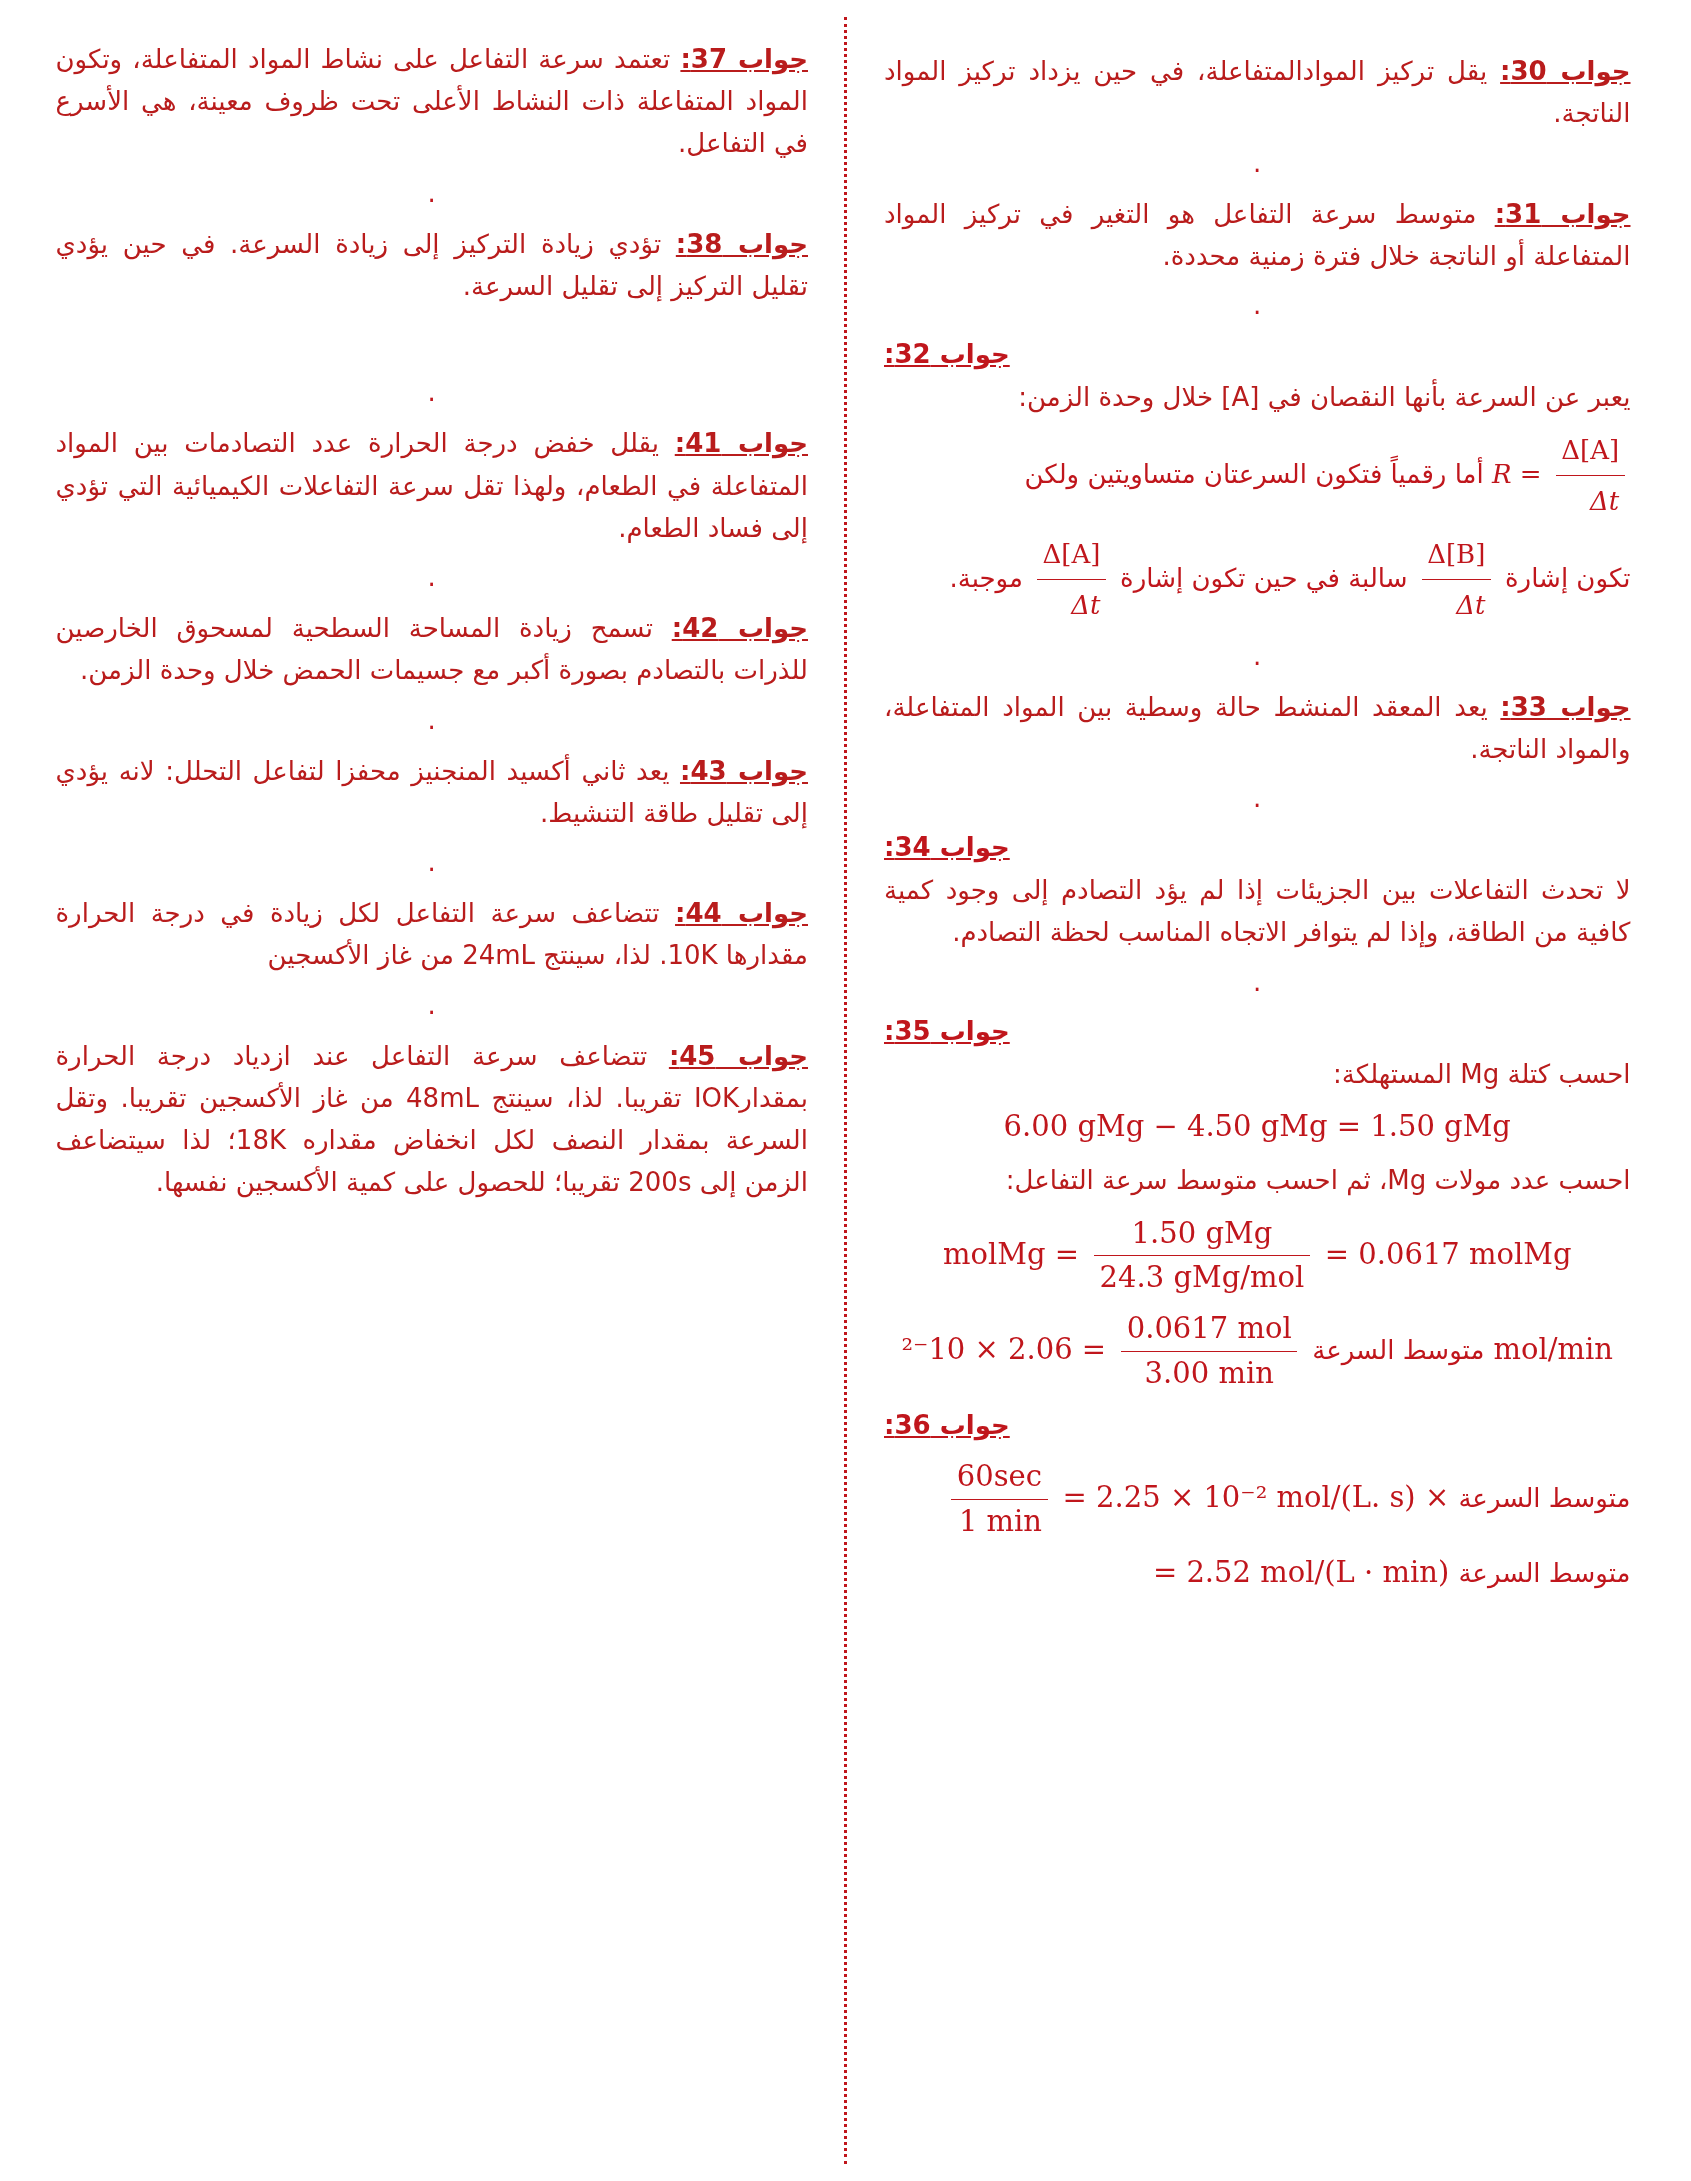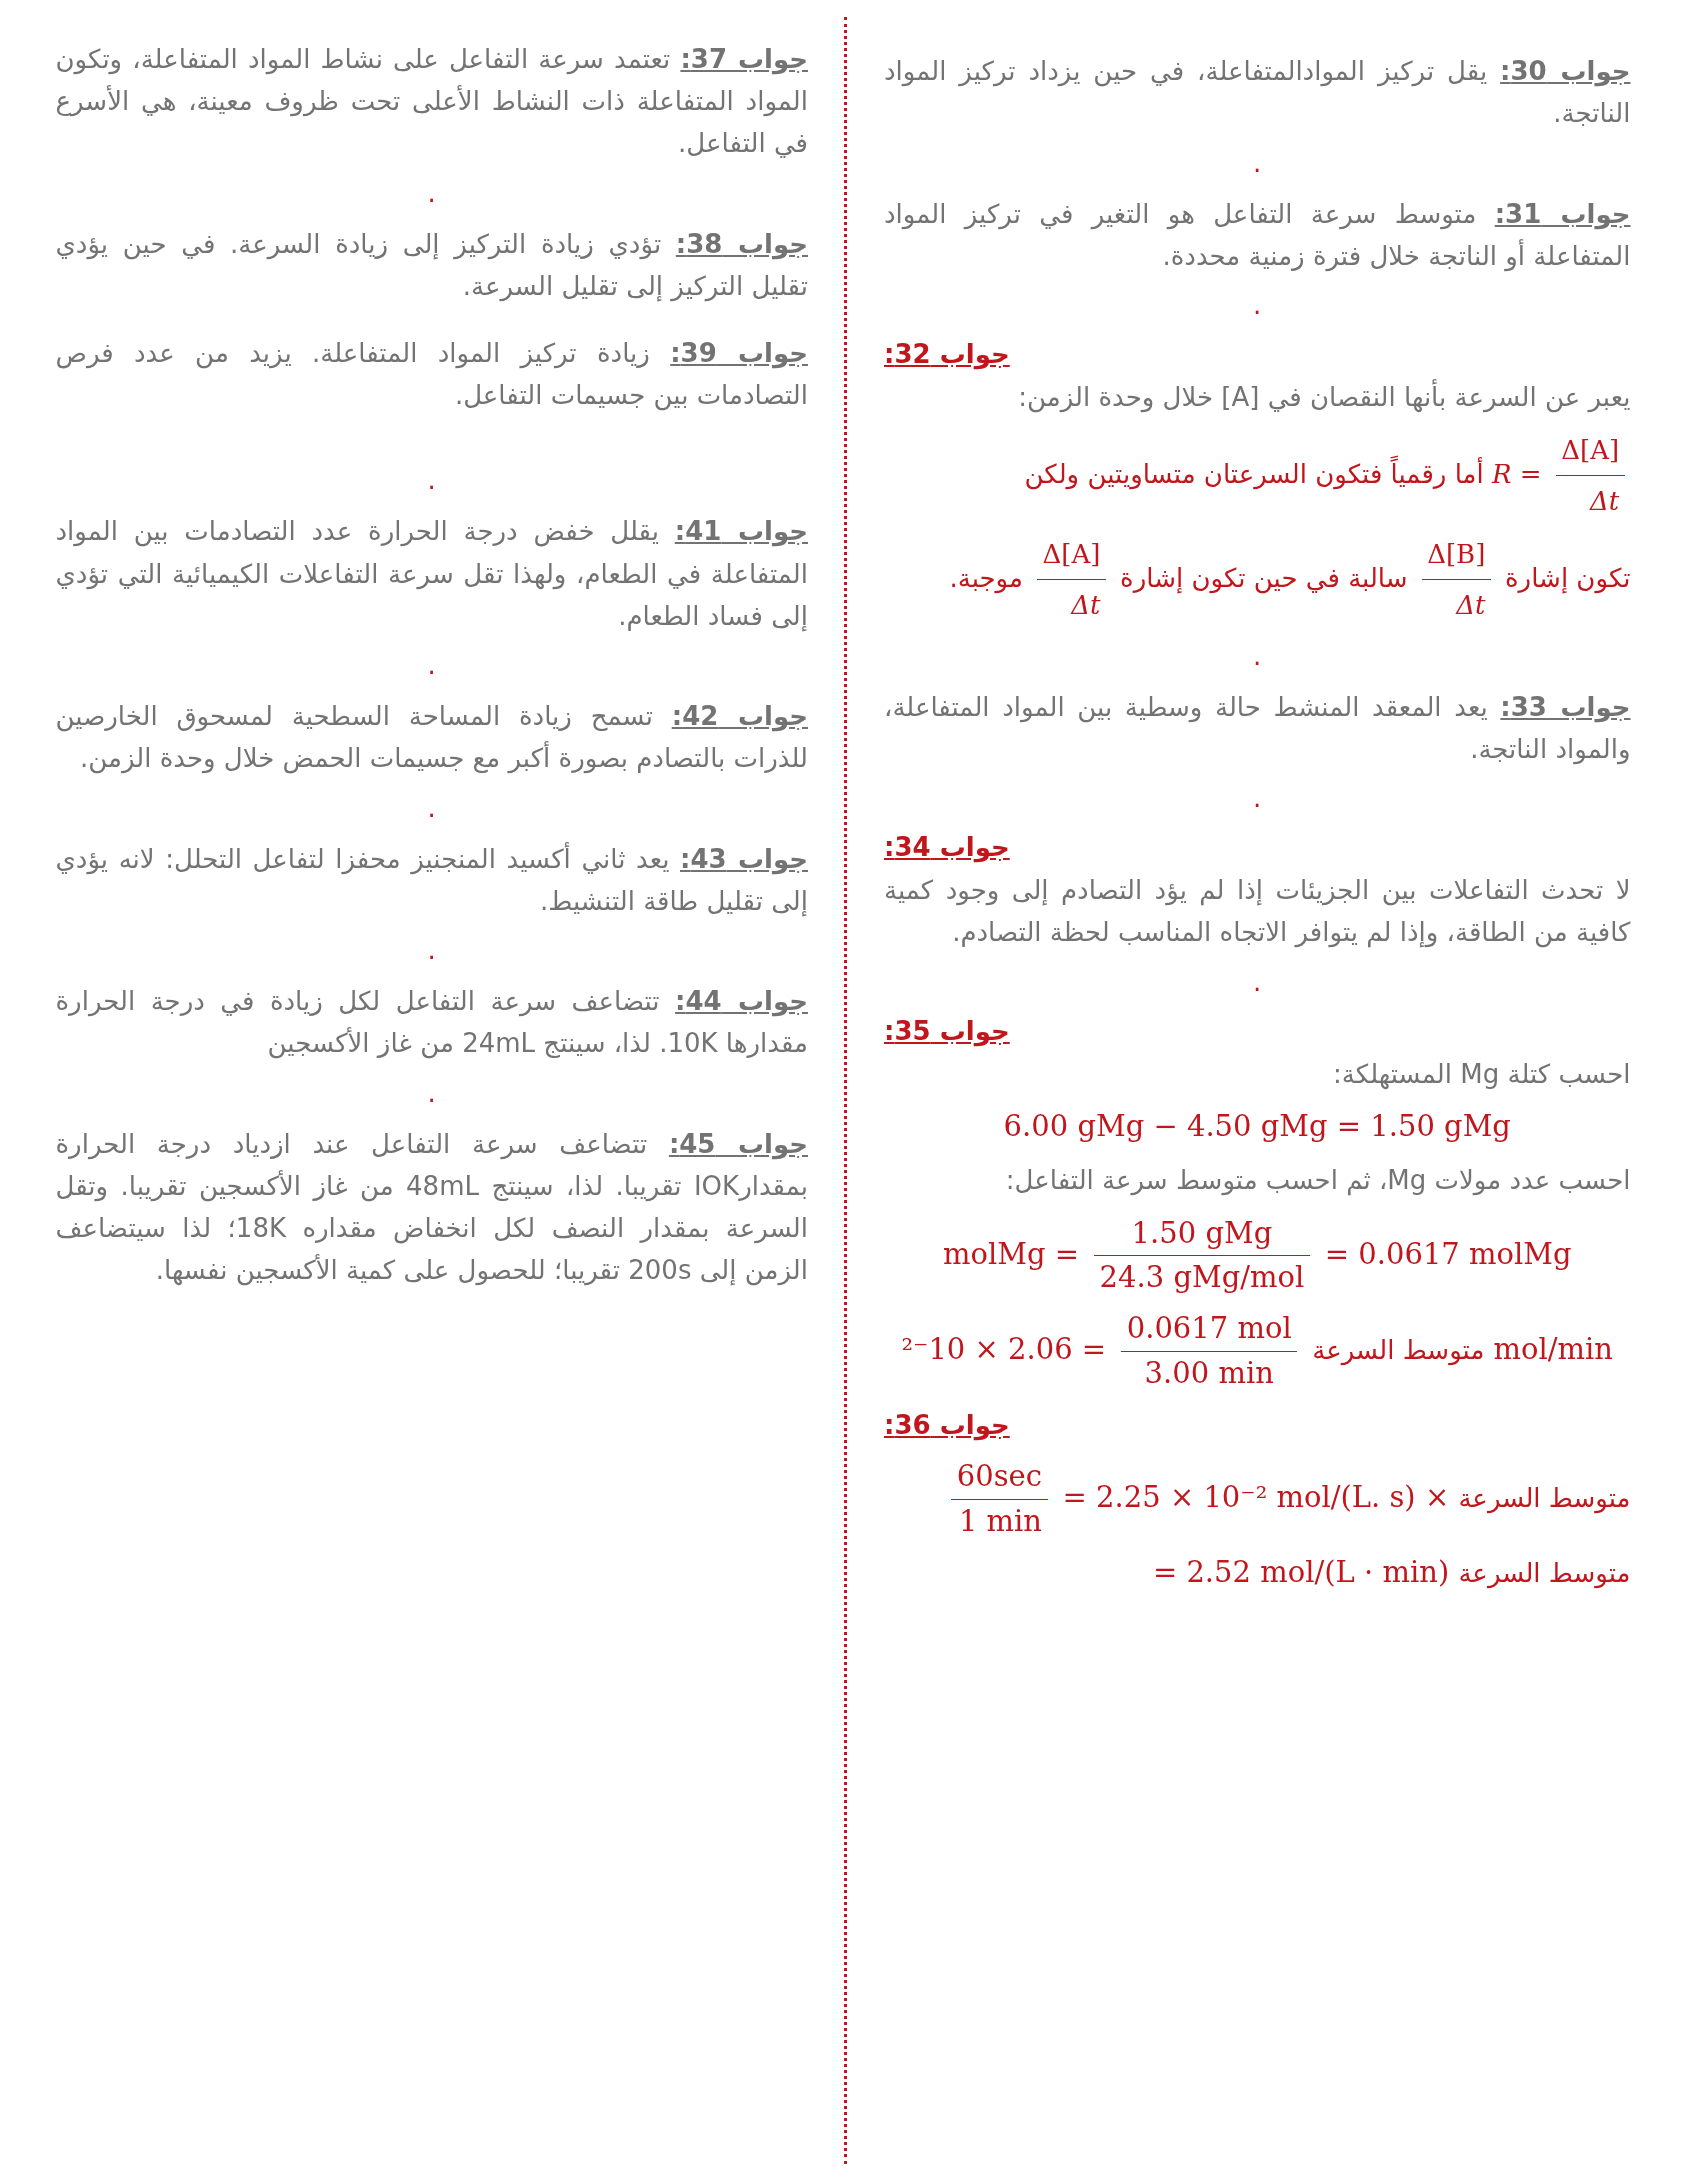--- a/index.html
+++ b/index.html
@@ -48,7 +48,7 @@
     line-height: 1.62;
     text-align: justify;
     text-align-last: right;
-    color: #737373;
+    color: #b91c1c;
     margin: 0 0 3.8px 0;
   }
   .qlabel {

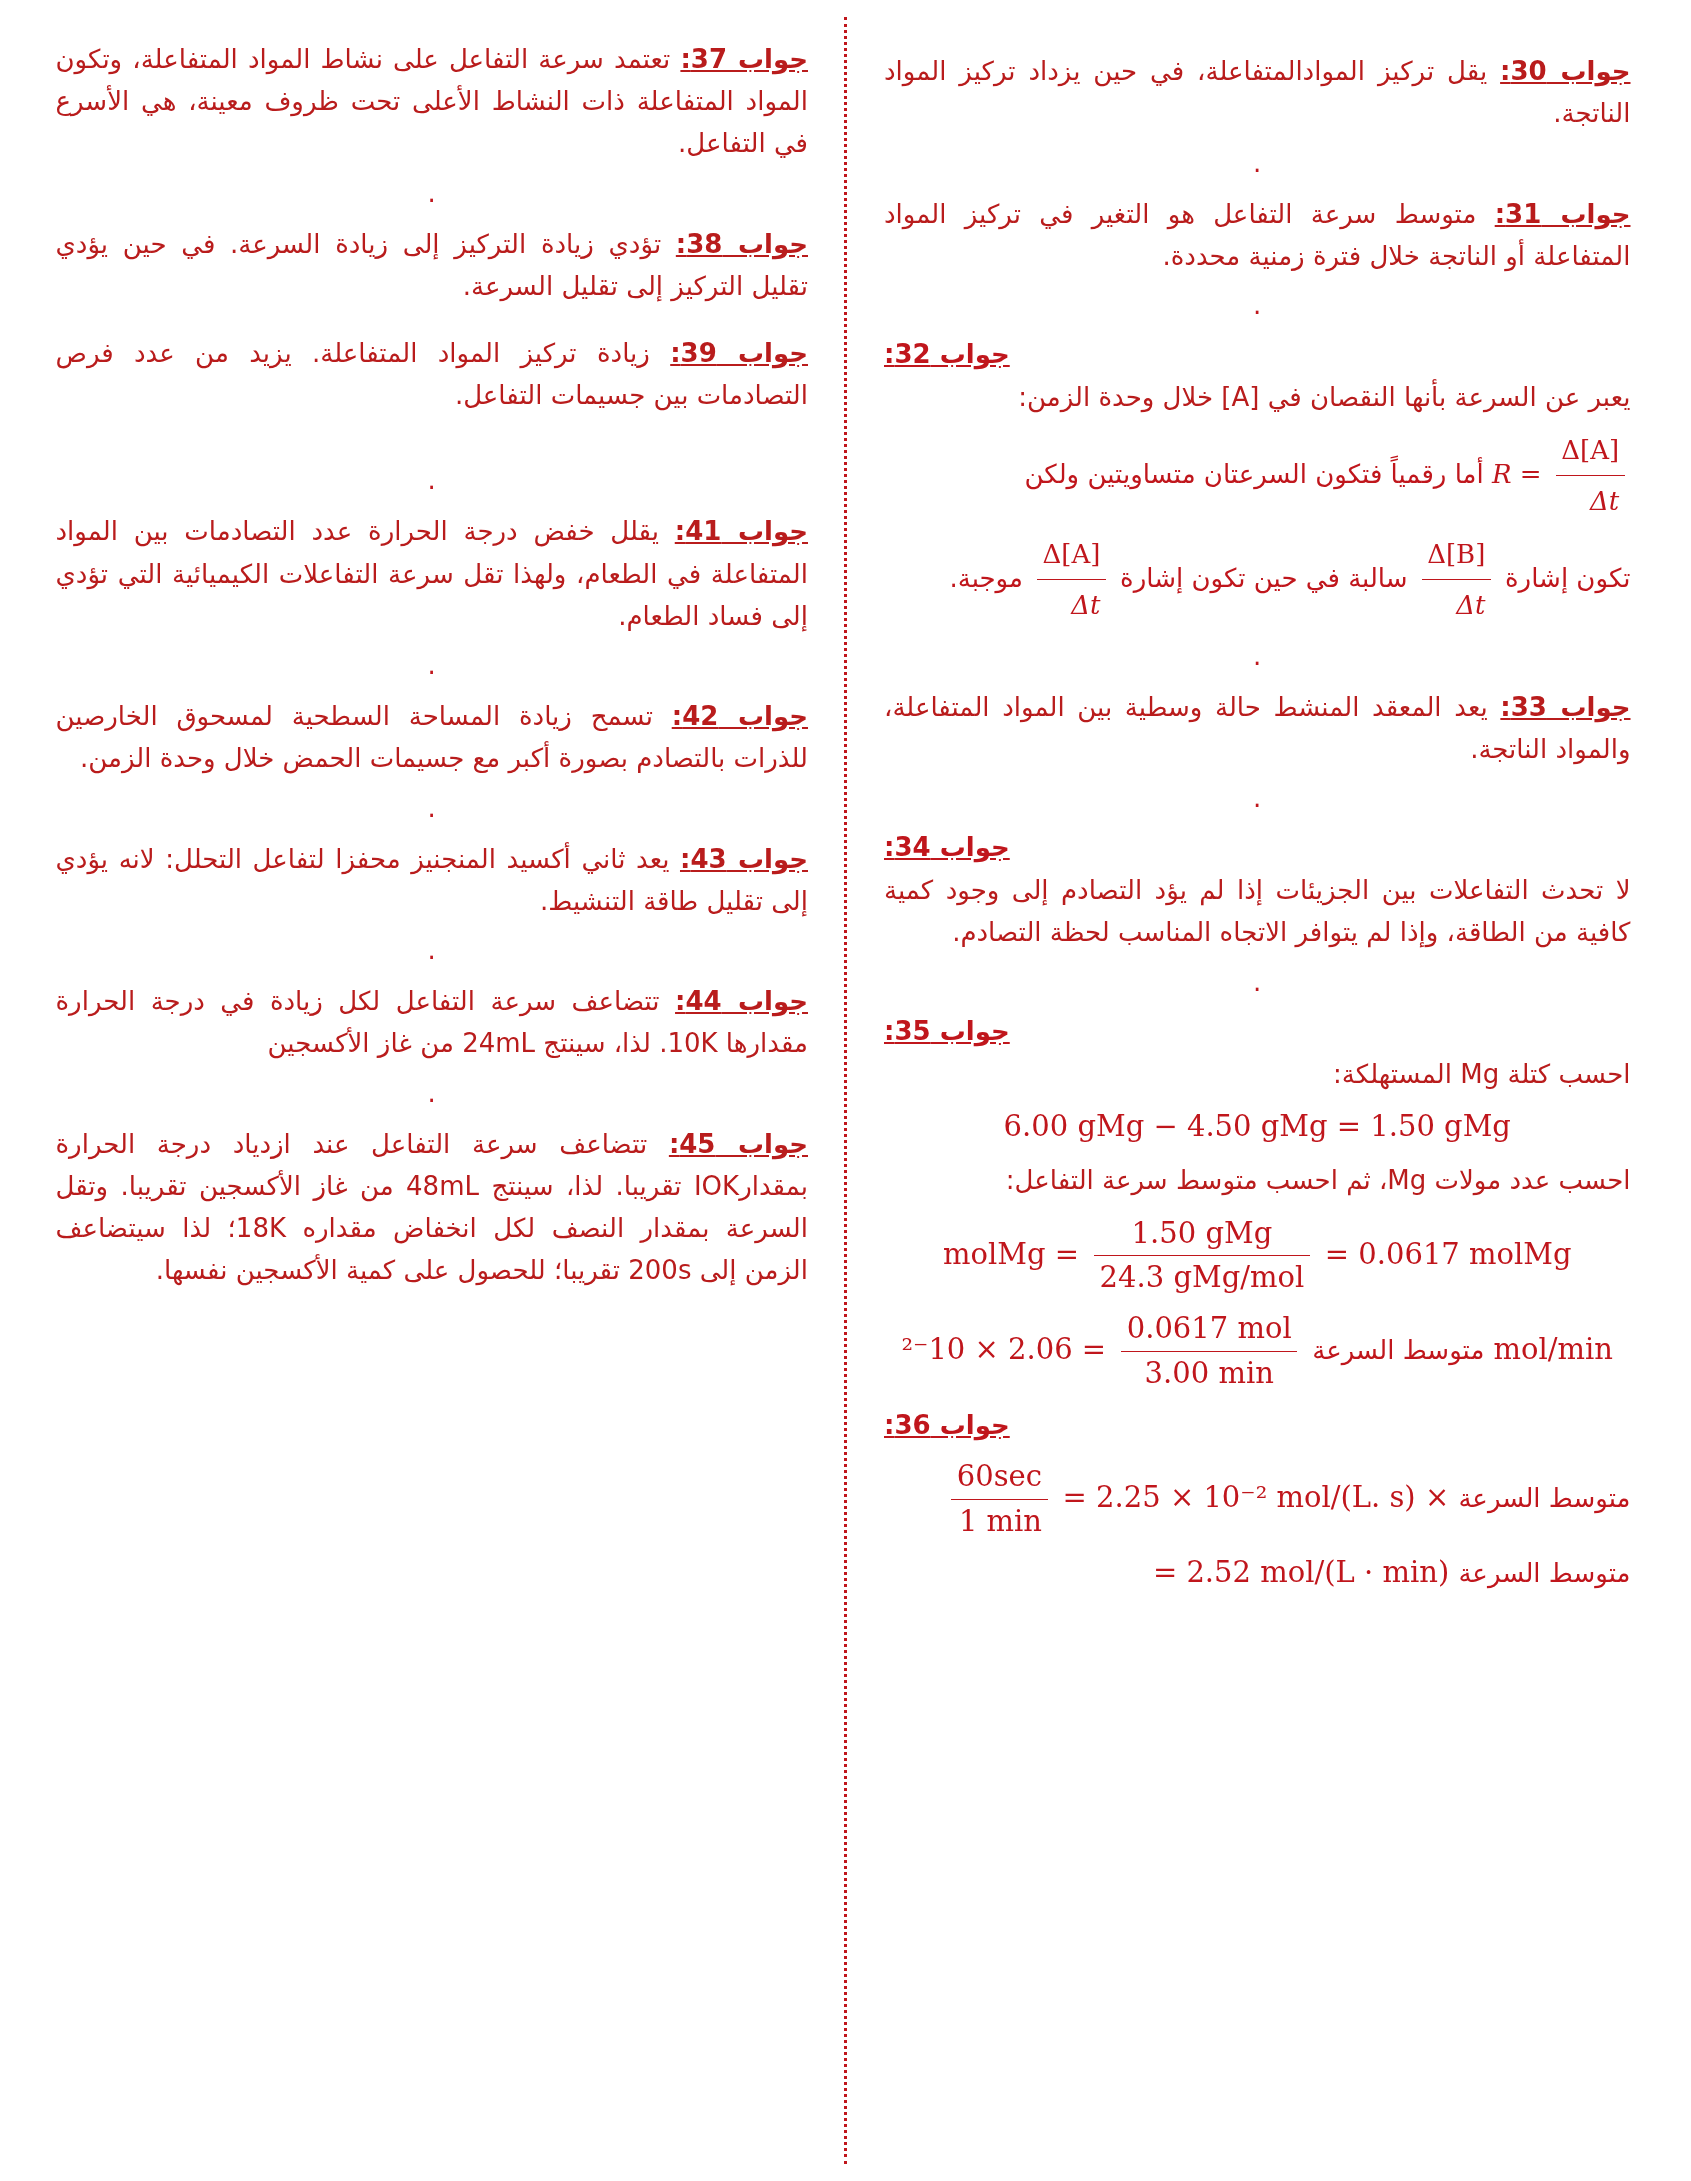--- a/index.html
+++ b/index.html
@@ -244,9 +244,6 @@
     </div>
     <div class="spacer-md"></div>
 
-    <div class="item">
-      <p class="para"><span class="qlabel">جواب 39:</span><span> زيادة تركيز المواد المتفاعلة. يزيد من عدد فرص التصادمات بين جسيمات التفاعل.</span></p>
-    </div>
     <div class="spacer-lg"></div>
 
     <div class="dot">.</div>

